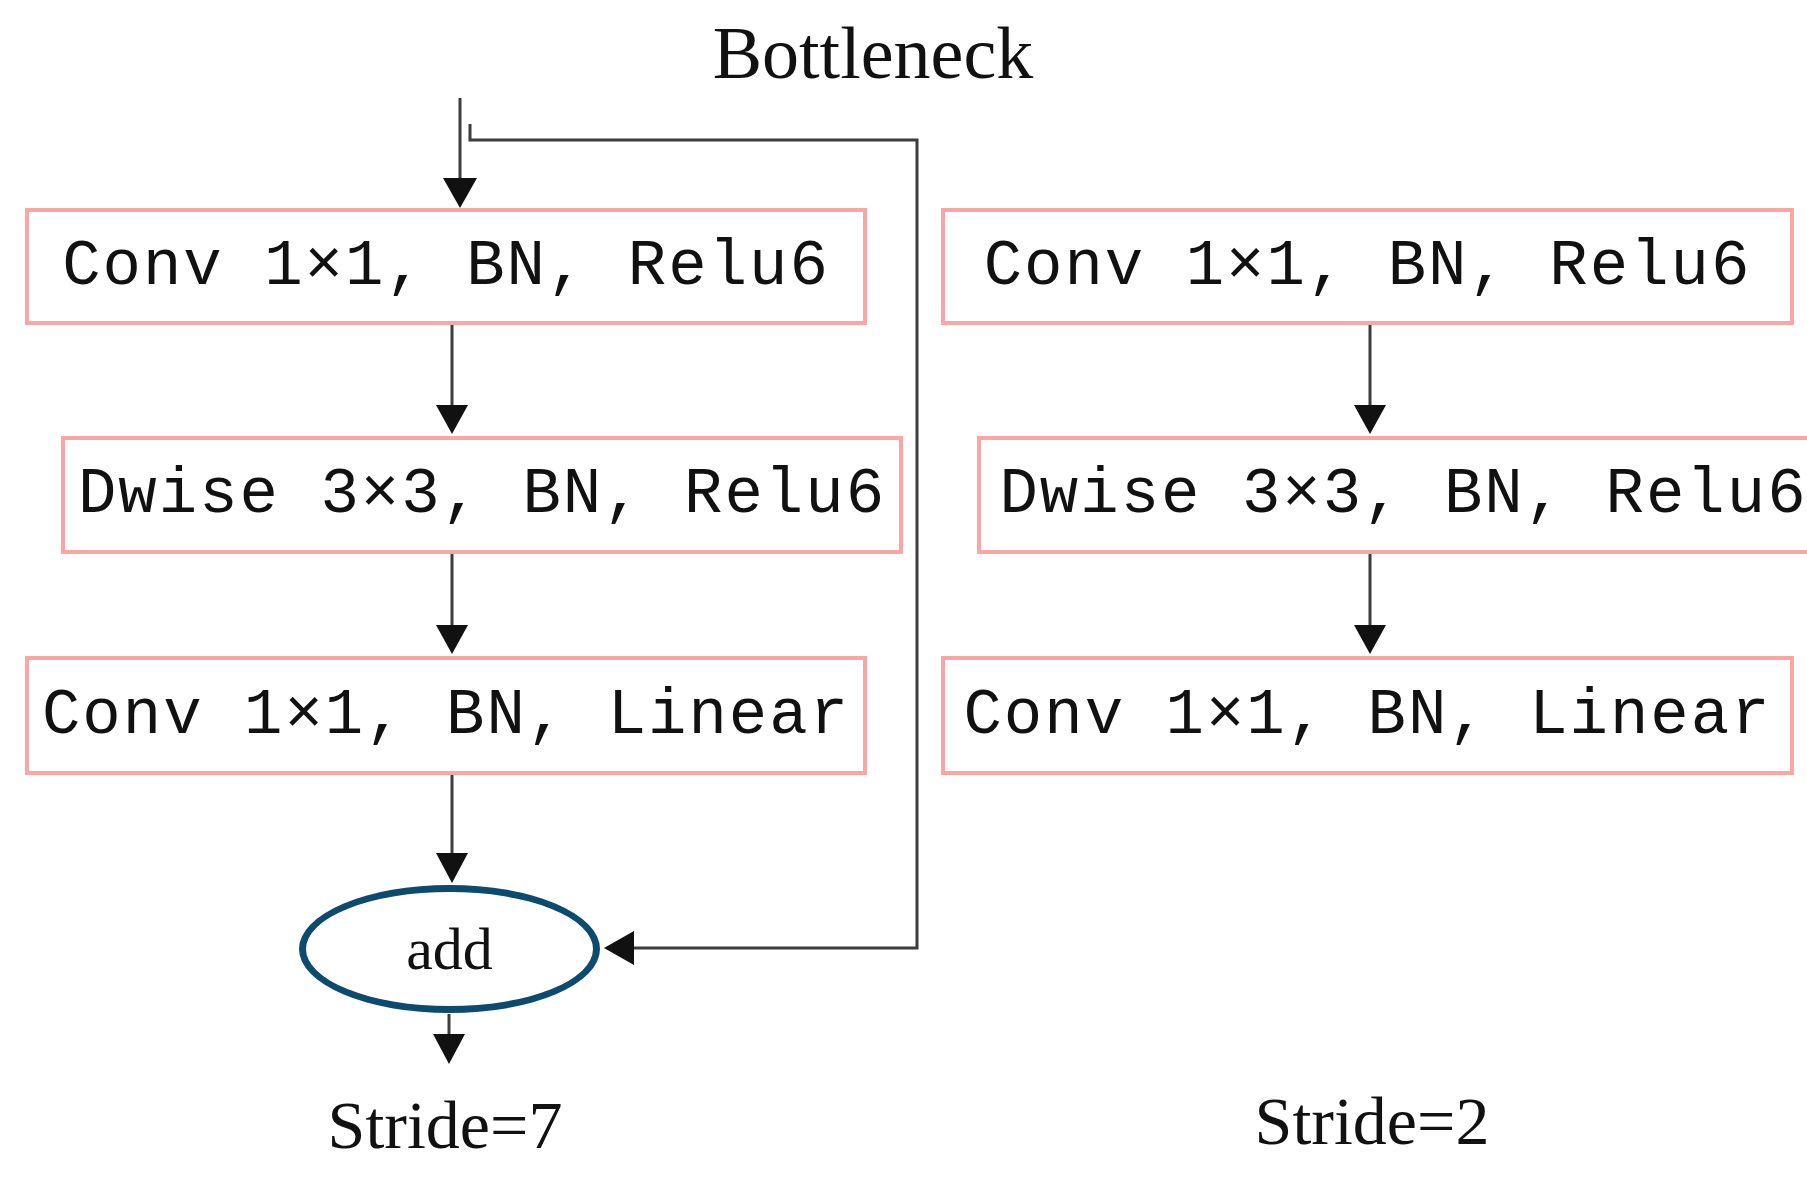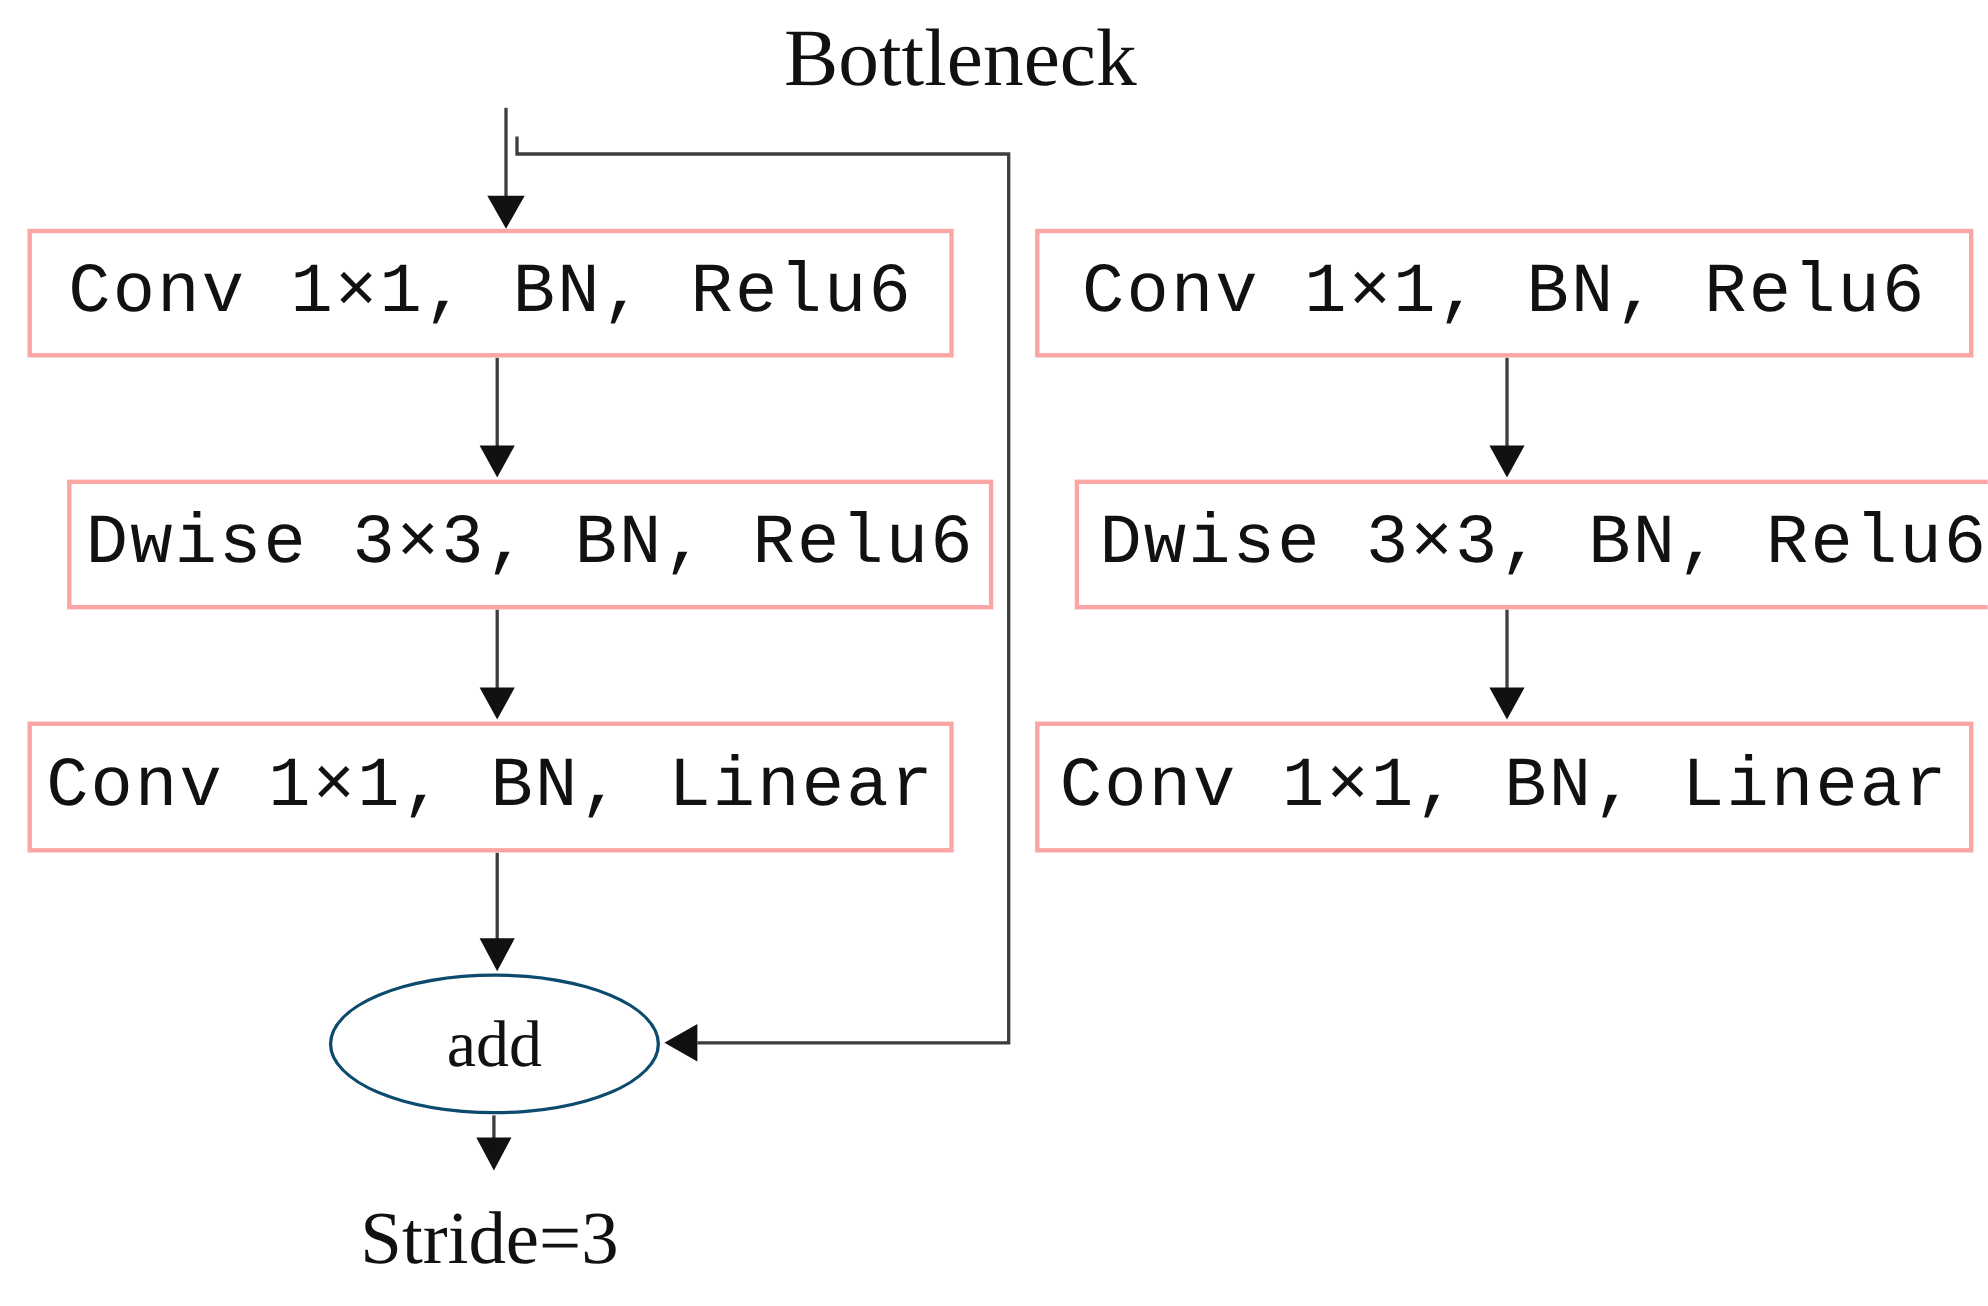--- a/index.html
+++ b/index.html
@@ -60,7 +60,7 @@
     top: 885px;
     width: 301px;
     height: 128px;
-    border: 3px solid #0c4a6e;
+    border: 7px solid #0c4a6e;
     border-radius: 50%;
     background: #ffffff;
     display: flex;

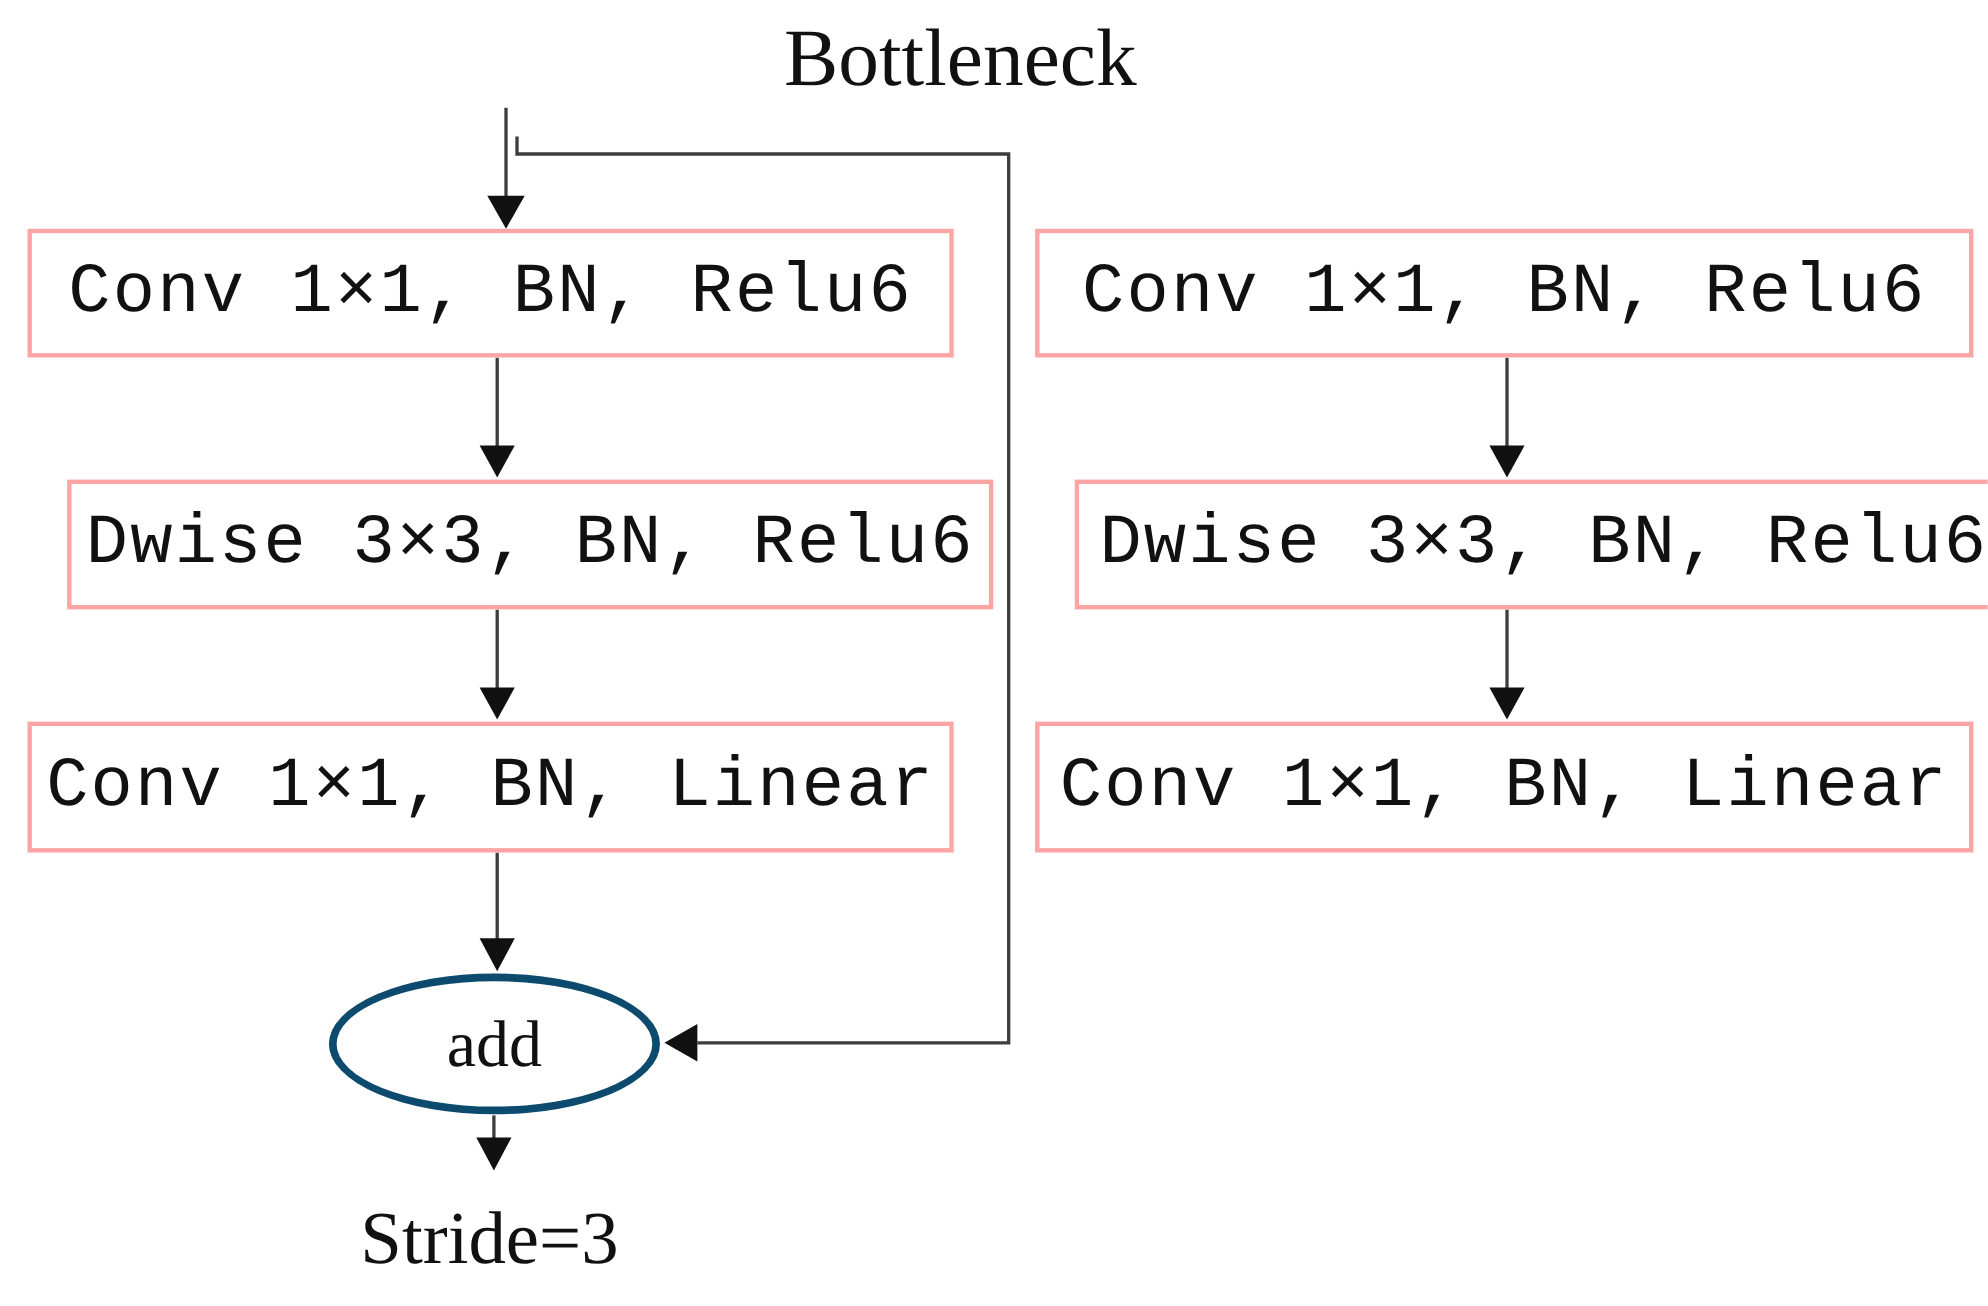--- a/index.html
+++ b/index.html
@@ -137,7 +137,7 @@
   <div class="node-box col-left row-2">Dwise 3×3, BN, Relu6</div>
   <div class="node-box col-left row-3">Conv 1×1, BN, Linear</div>
   <div class="add-ellipse">add</div>
-  <div class="caption caption-left">Stride=3</div>
+  <div class="caption caption-left">Stride=7</div>
 
   <div class="node-box col-right row-1">Conv 1×1, BN, Relu6</div>
   <div class="node-box col-right row-2">Dwise 3×3, BN, Relu6</div>

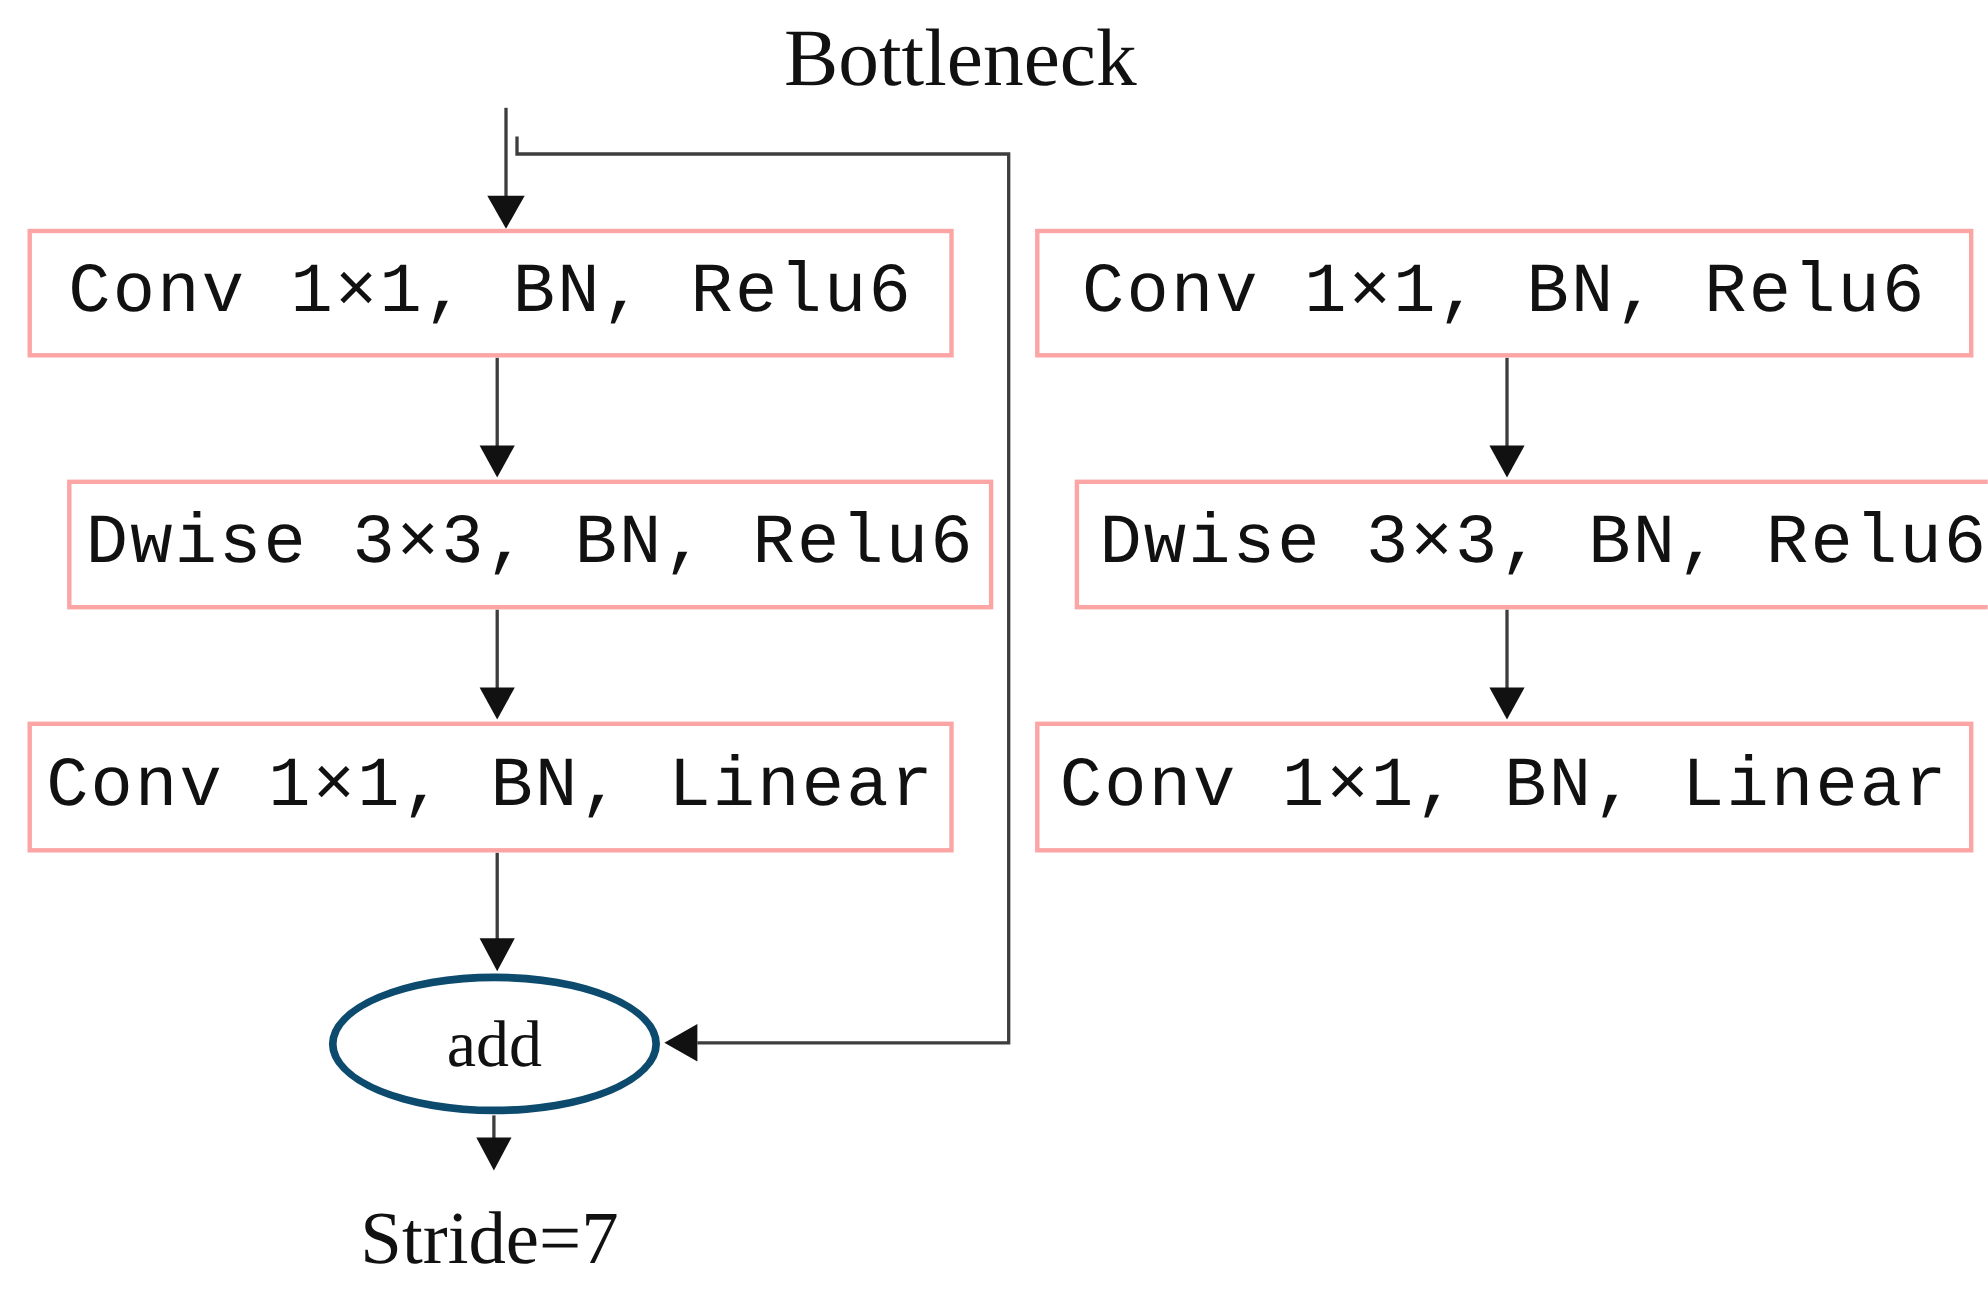--- a/index.html
+++ b/index.html
@@ -142,6 +142,7 @@
   <div class="node-box col-right row-1">Conv 1×1, BN, Relu6</div>
   <div class="node-box col-right row-2">Dwise 3×3, BN, Relu6</div>
   <div class="node-box col-right row-3">Conv 1×1, BN, Linear</div>
+  <div class="caption caption-right">Stride=2</div>
 
 </div>
 

